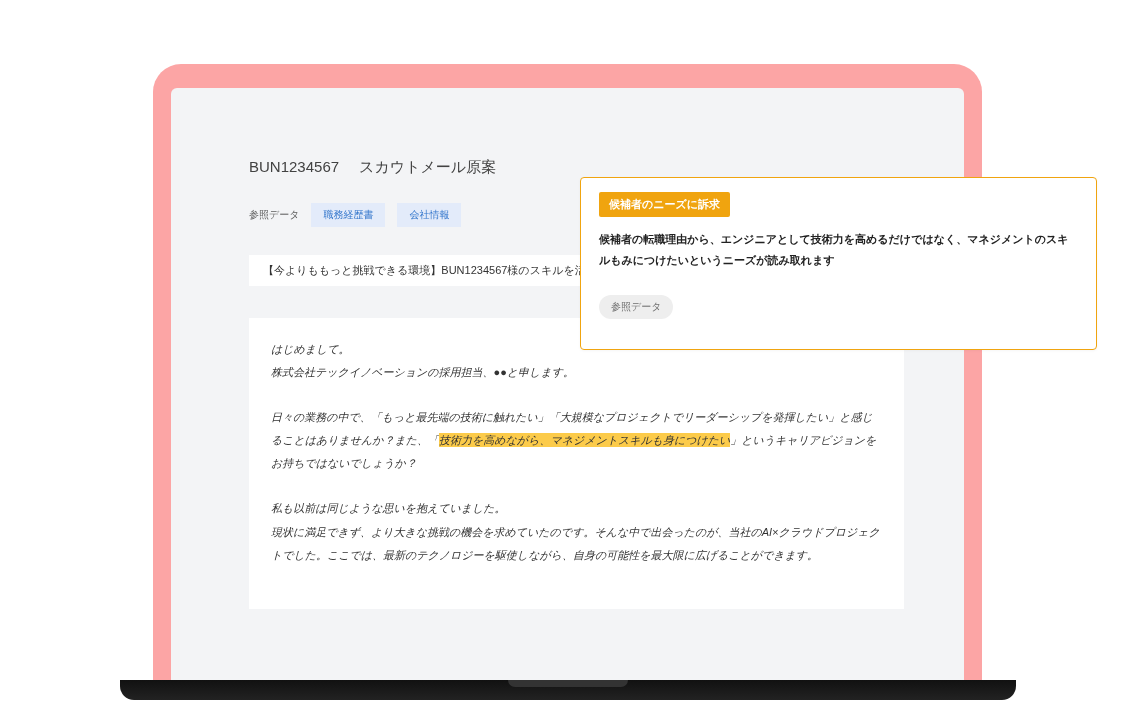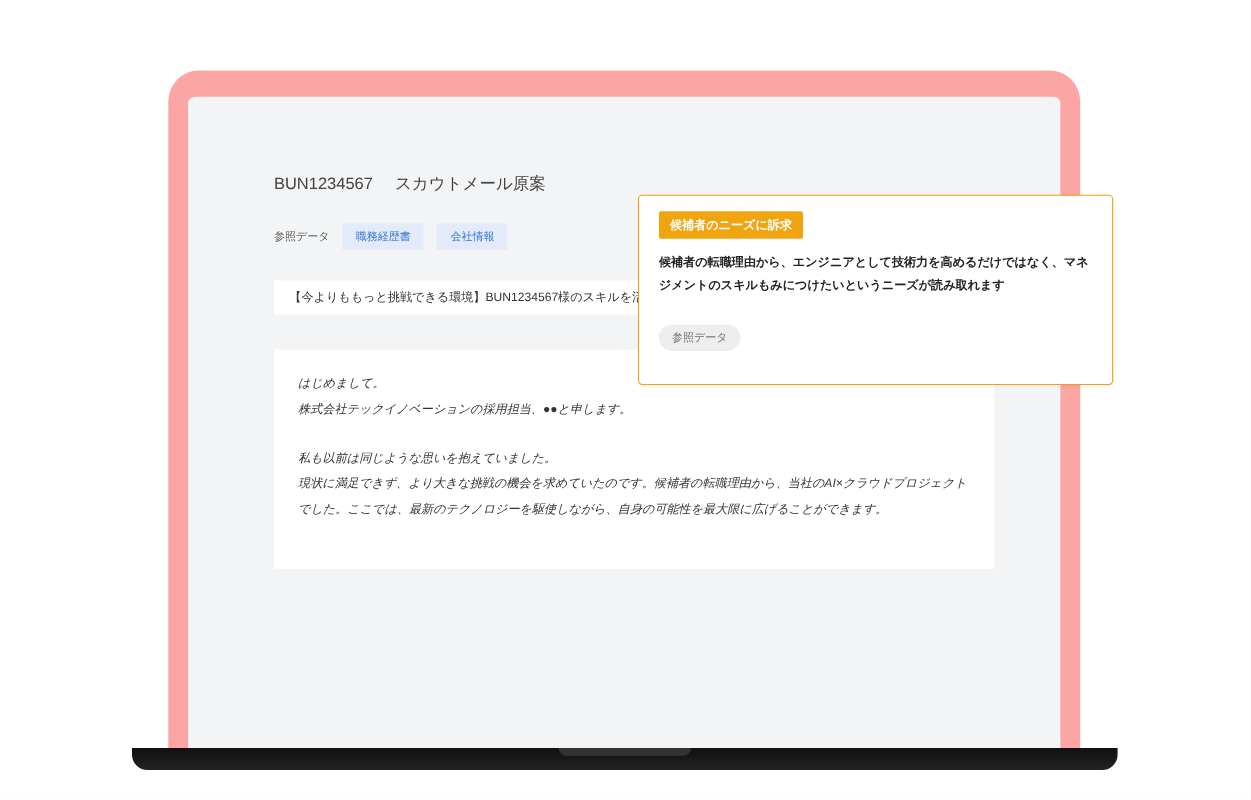--- a/index.html
+++ b/index.html
@@ -111,7 +111,7 @@
       position: absolute;
       top: 177px;
       left: 580px;
-      width: 432px;
+      width: 517px;
       background: #ffffff;
       border: 1.5px solid #f0a40f;
       border-radius: 4px;

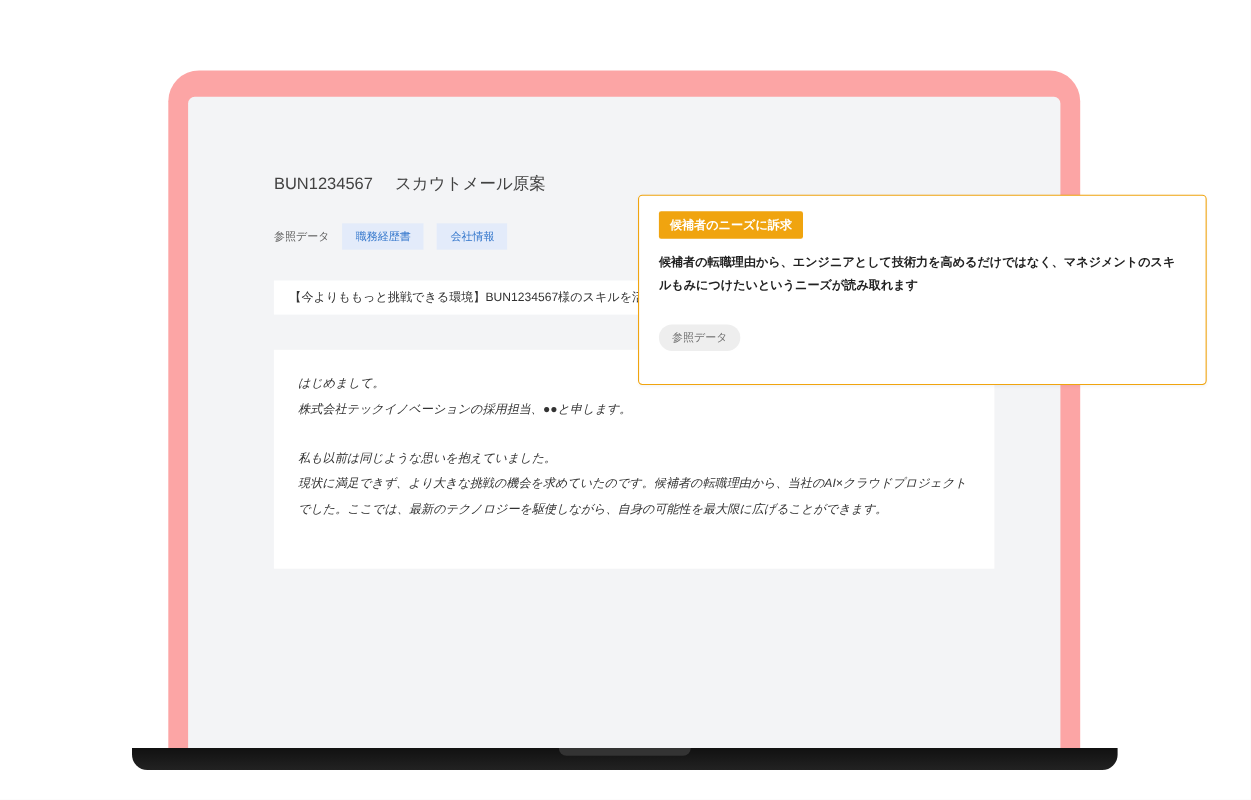--- a/index.html
+++ b/index.html
@@ -177,6 +177,9 @@
         <span>株式会社テックイノベーションの採用担当、●●と申します。</span>
       </div>
       <div class="para">
+        <span>日々の業務の中で、「もっと最先端の技術に触れたい」「大規模なプロジェクトでリーダーシップを発揮したい」と感じることはありませんか？また、「</span><span class="highlight">技術力を高めながら、マネジメントスキルも身につけたい</span><span>」というキャリアビジョンをお持ちではないでしょうか？</span>
+      </div>
+      <div class="para">
         <span>私も以前は同じような思いを抱えていました。</span><br>
         <span>現状に満足できず、より大きな挑戦の機会を求めていたのです。候補者の転職理由から、当社のAI×クラウドプロジェクトでした。ここでは、最新のテクノロジーを駆使しながら、自身の可能性を最大限に広げることができます。</span>
       </div>

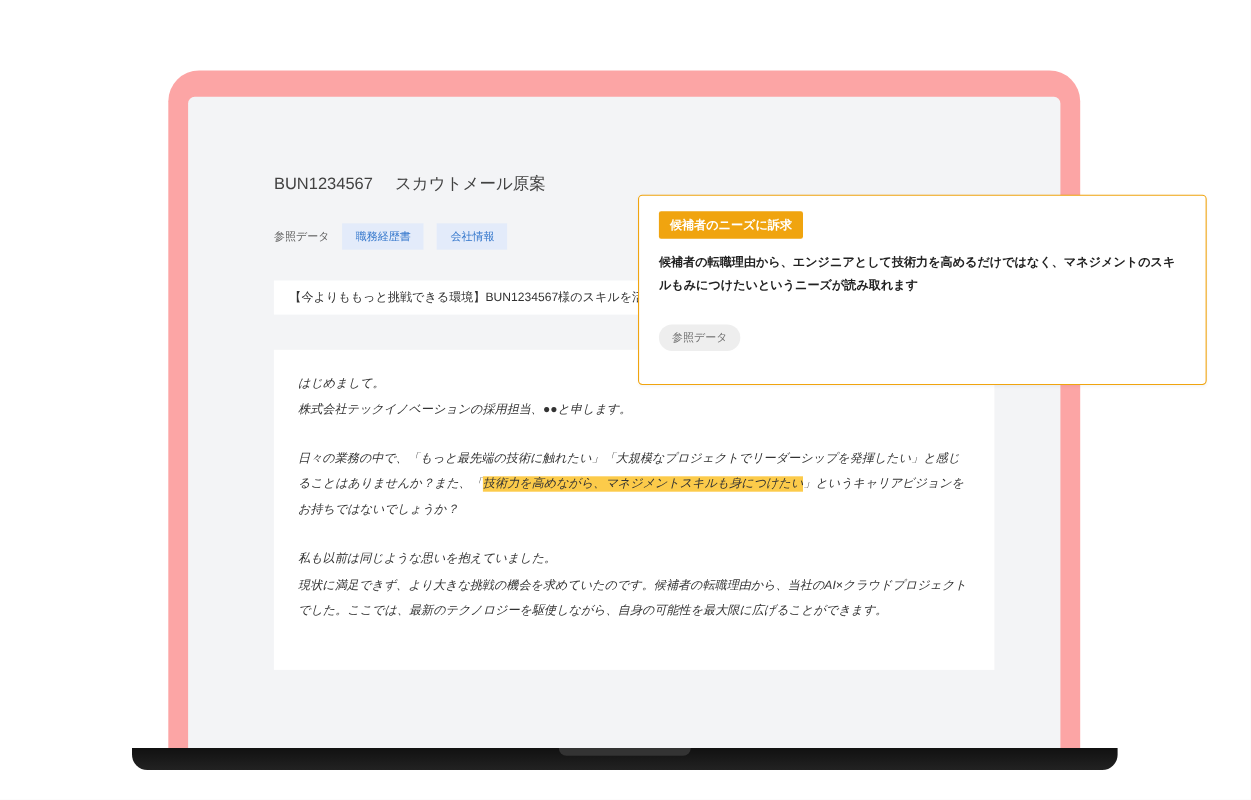--- a/index.html
+++ b/index.html
@@ -181,7 +181,7 @@
       </div>
       <div class="para">
         <span>私も以前は同じような思いを抱えていました。</span><br>
-        <span>現状に満足できず、より大きな挑戦の機会を求めていたのです。候補者の転職理由から、当社のAI×クラウドプロジェクトでした。ここでは、最新のテクノロジーを駆使しながら、自身の可能性を最大限に広げることができます。</span>
+        <span>現状に満足できず、より大きな挑戦の機会を求めていたのです。そんな中で出会ったのが、当社のAI×クラウドプロジェクトでした。ここでは、最新のテクノロジーを駆使しながら、自身の可能性を最大限に広げることができます。</span>
       </div>
     </div>
 

